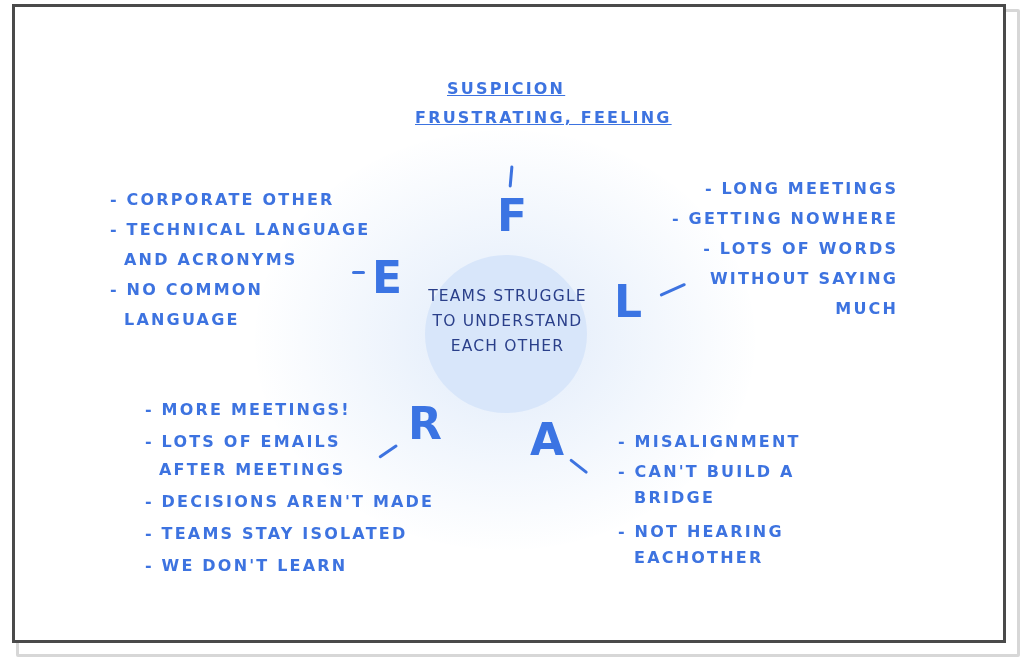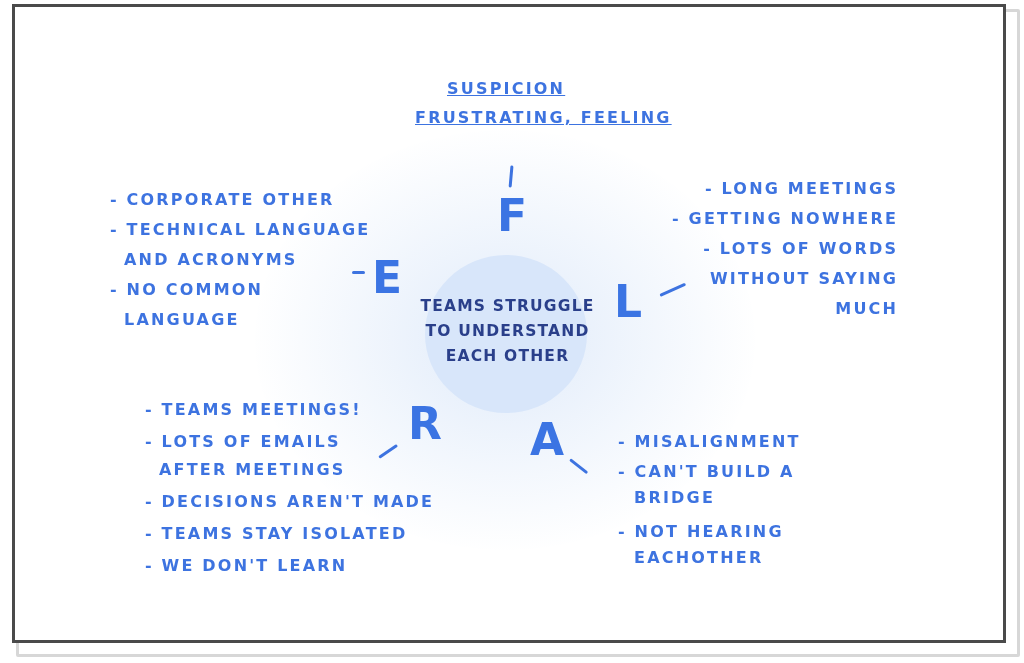--- a/index.html
+++ b/index.html
@@ -26,9 +26,9 @@
     border-radius: 50%; background: #d8e6fa;
   }
   .center-text {
-    position: absolute; left: 405px; top: 294px; width: 205px;
+    position: absolute; left: 405px; top: 284px; width: 205px;
     text-align: center; color: #2a3f8a;
-    font-size: 15.5px; line-height: 25px; letter-spacing: 1.2px; font-weight: bold;
+    font-size: 15.5px; line-height: 25px; letter-spacing: 1.2px; font-weight: normal;
   }
   .hand {
     position: absolute; color: #3d73e0; font-weight: bold;

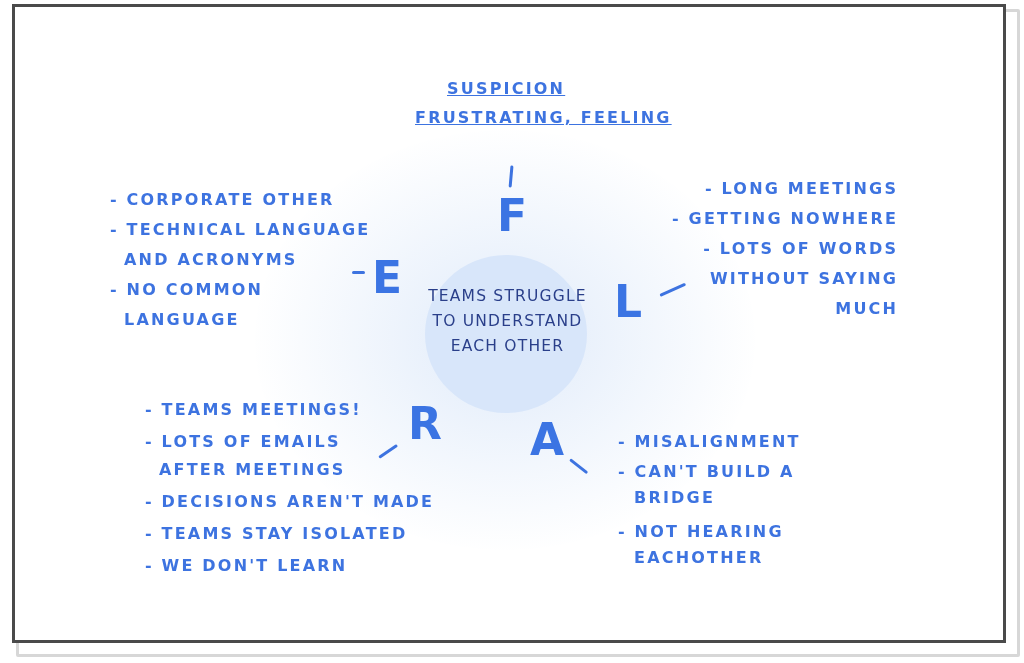--- a/index.html
+++ b/index.html
@@ -87,7 +87,7 @@
 <div class="letter" style="left:614px; top:280px;">L</div>
 
 <div class="hand" style="left:145px; top:394px; line-height:32px;">
-  <span class="line">- TEAMS MEETINGS!</span>
+  <span class="line">- MORE MEETINGS!</span>
   <span class="line">- LOTS OF EMAILS</span>
   <span class="line" style="padding-left:14px; margin-top:-4px">  AFTER MEETINGS</span>
   <span class="line">- DECISIONS AREN'T MADE</span>

